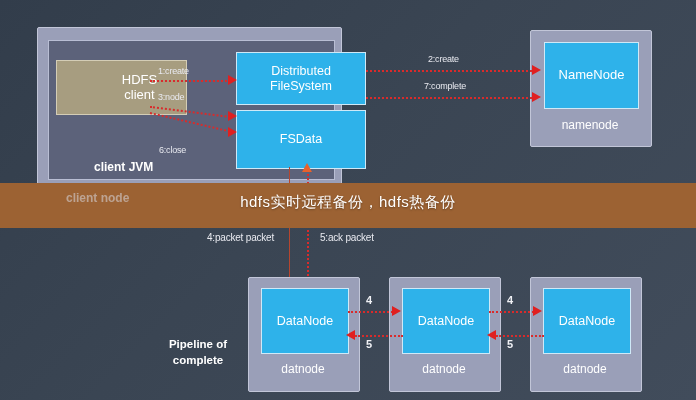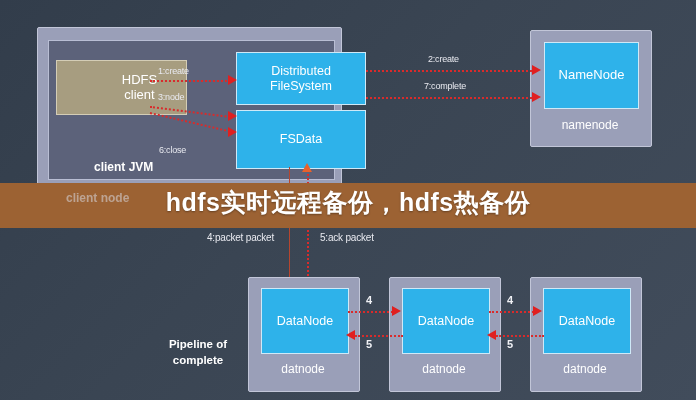--- a/index.html
+++ b/index.html
@@ -41,7 +41,7 @@
     background:#9c6233;z-index:50;}
   #banner-text{position:absolute;left:0;top:183px;width:696px;height:38px;
     z-index:51;display:flex;align-items:center;justify-content:center;
-    color:#ffffff;font-size:25px;font-weight:bold;letter-spacing:.5px;
+    color:#ffffff;font-size:15px;font-weight:normal;letter-spacing:.5px;
     text-shadow:0 1px 2px rgba(0,0,0,.35);}
 </style>
 </head>

